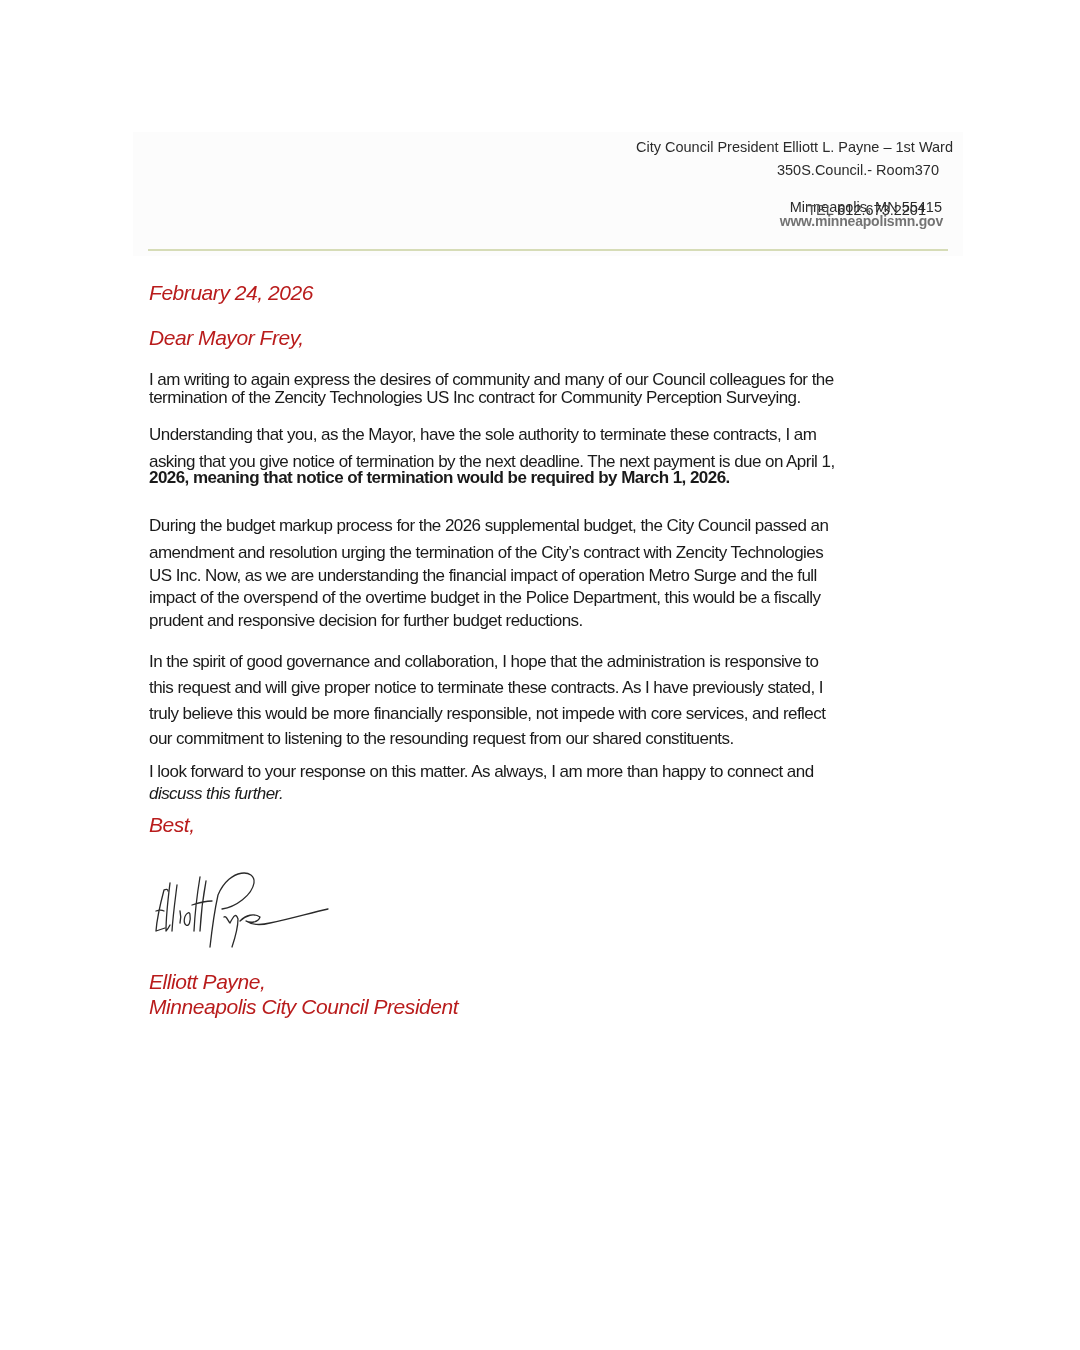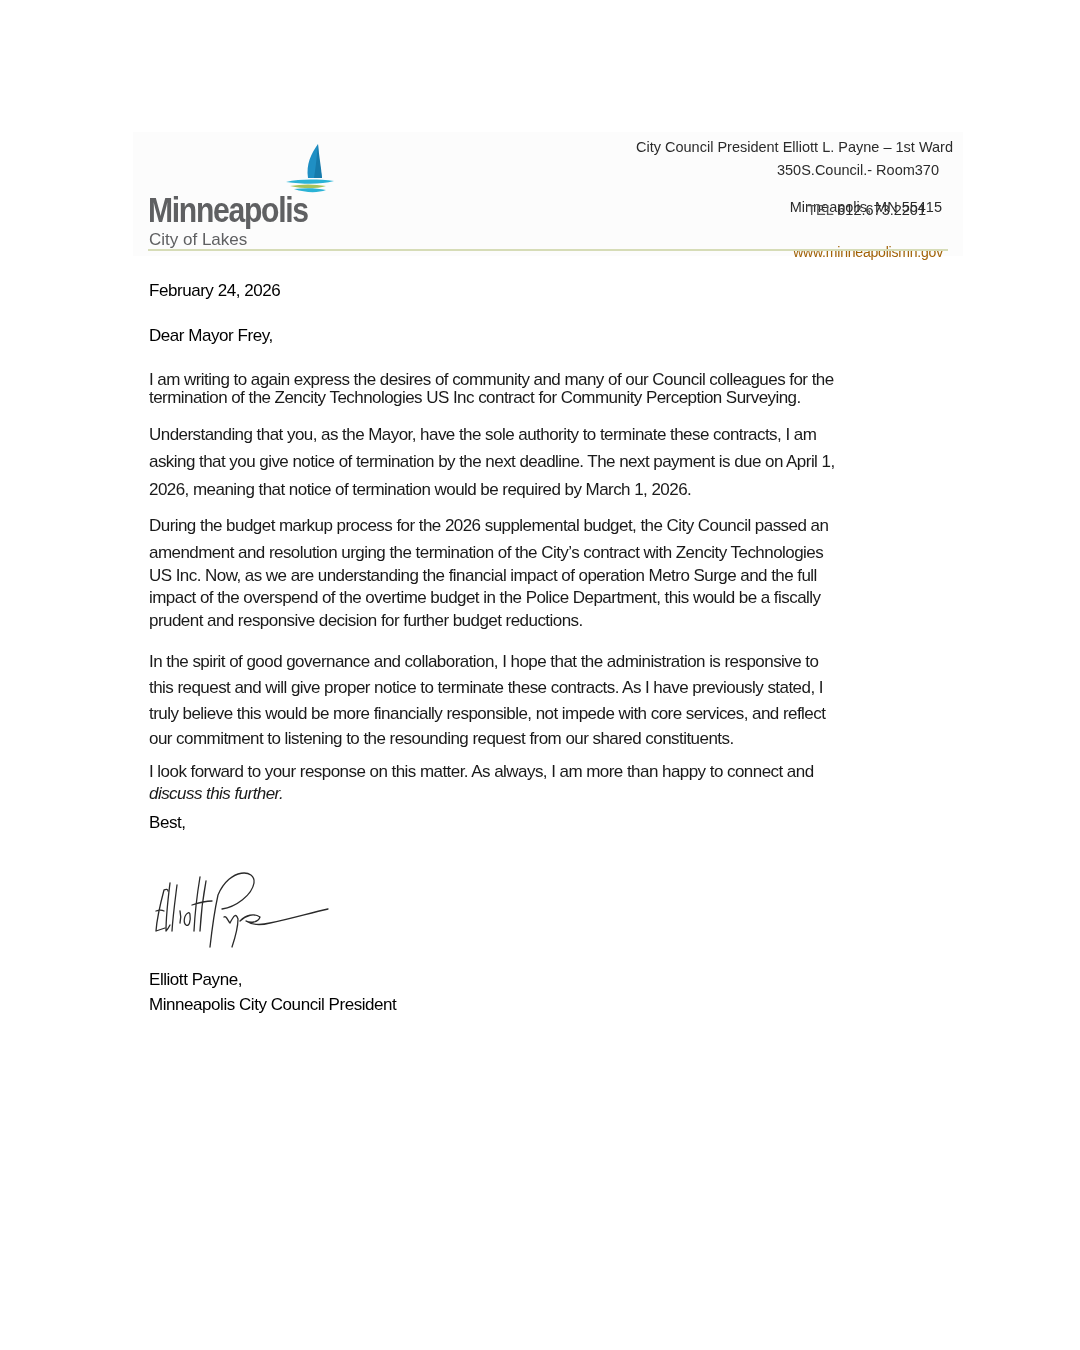--- a/index.html
+++ b/index.html
@@ -33,17 +33,6 @@
 <body>
 
 <div class="letterhead">
-  <div class="logo">
-    <svg class="logo-mark" viewBox="0 0 60 58">
-      <path d="M40 2 C33 12 28 22 30 36 L44 36 C42 24 40 14 40 2 Z" fill="#1f8fc4"></path>
-      <path d="M40 2 C41 14 43 24 44 36 L36 36 C38 24 39 12 40 2 Z" fill="#167aab"></path>
-      <path d="M8 40 C22 37 38 37 56 39 C44 42 30 43 8 40 Z" fill="#2bb3d6"></path>
-      <path d="M12 44 C24 42 36 42 48 44 C38 47 26 47 12 44 Z" fill="#a8c35a"></path>
-      <path d="M16 47 C28 46 38 46 48 48 C40 51 28 51 16 47 Z" fill="#2bb3d6"></path>
-    </svg>
-    <div class="logo-word">Minneapolis</div>
-    <div class="logo-tag">City of Lakes</div>
-  </div>
 
   <div class="contact-wrap">
     <div class="contact">

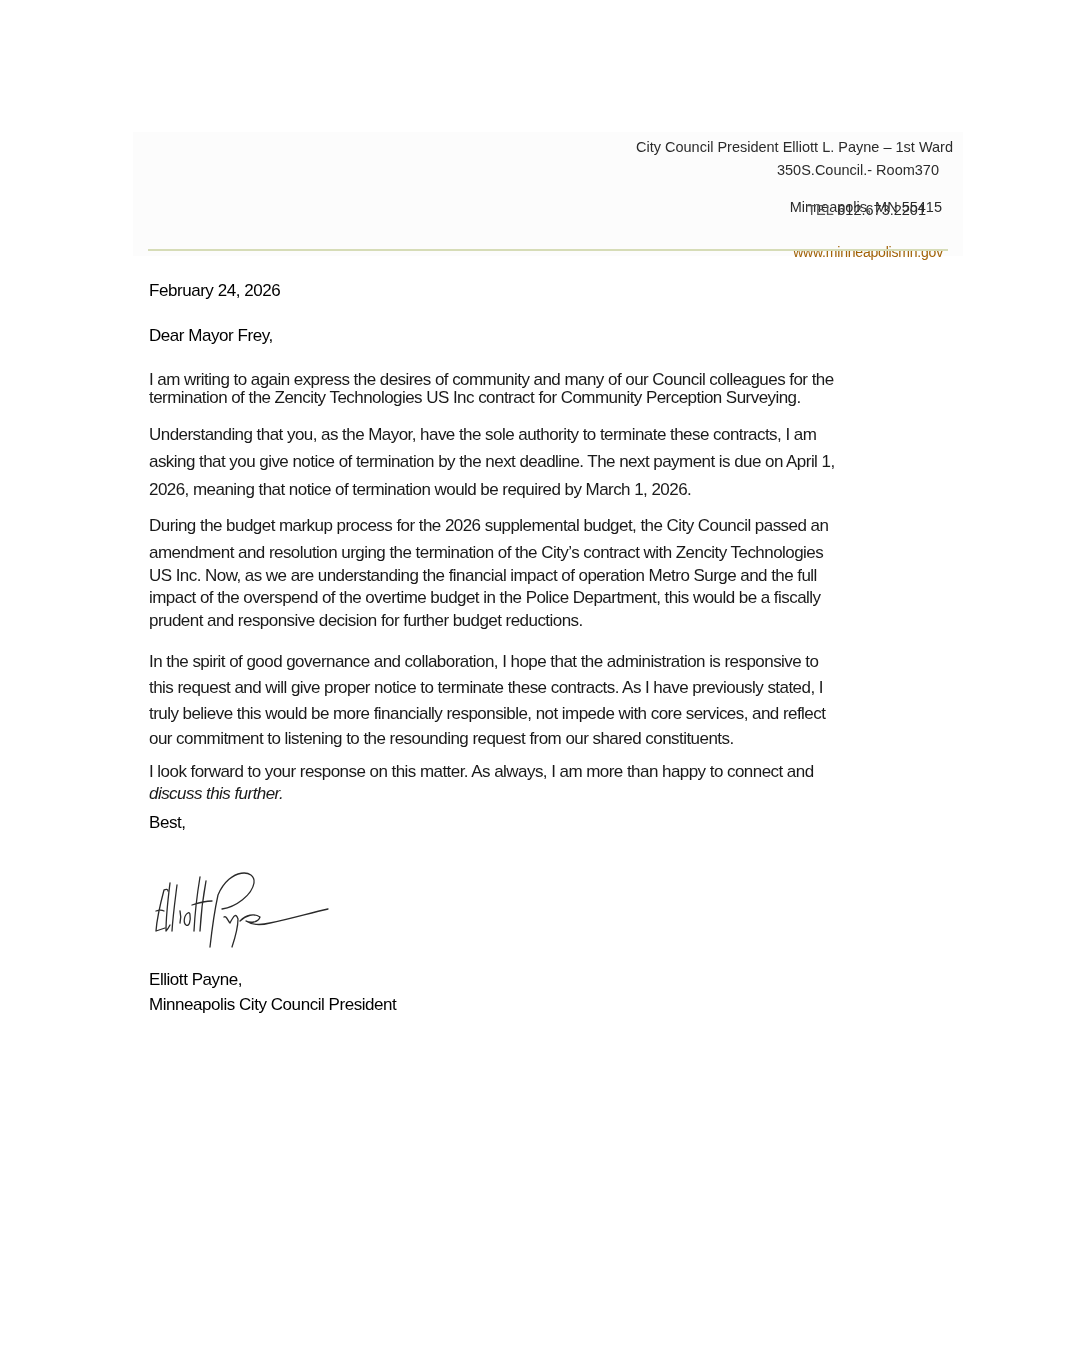--- a/index.html
+++ b/index.html
@@ -18,7 +18,7 @@
   .c3 { top: 64px; right: 11px !important; }
   .c4 { top: 67px; right: 27px !important; }
   .c4 .tel { color: #555; text-align: center; }
-  .c5 { top: 109px; right: 10px !important; font-weight: normal; color: #a16207; font-size: 14px; letter-spacing: -0.2px; }
+  .c5 { top: 78px; right: 10px !important; font-weight: bold; color: #737373; font-size: 14px; letter-spacing: -0.2px; }
   .contact-wrap { position: absolute; right: 5px; top: 0; width: 360px; height: 120px; }
 
   .rule { position: absolute; left: 148px; top: 249px; width: 800px; height: 2px; background: #d6dcb7; }

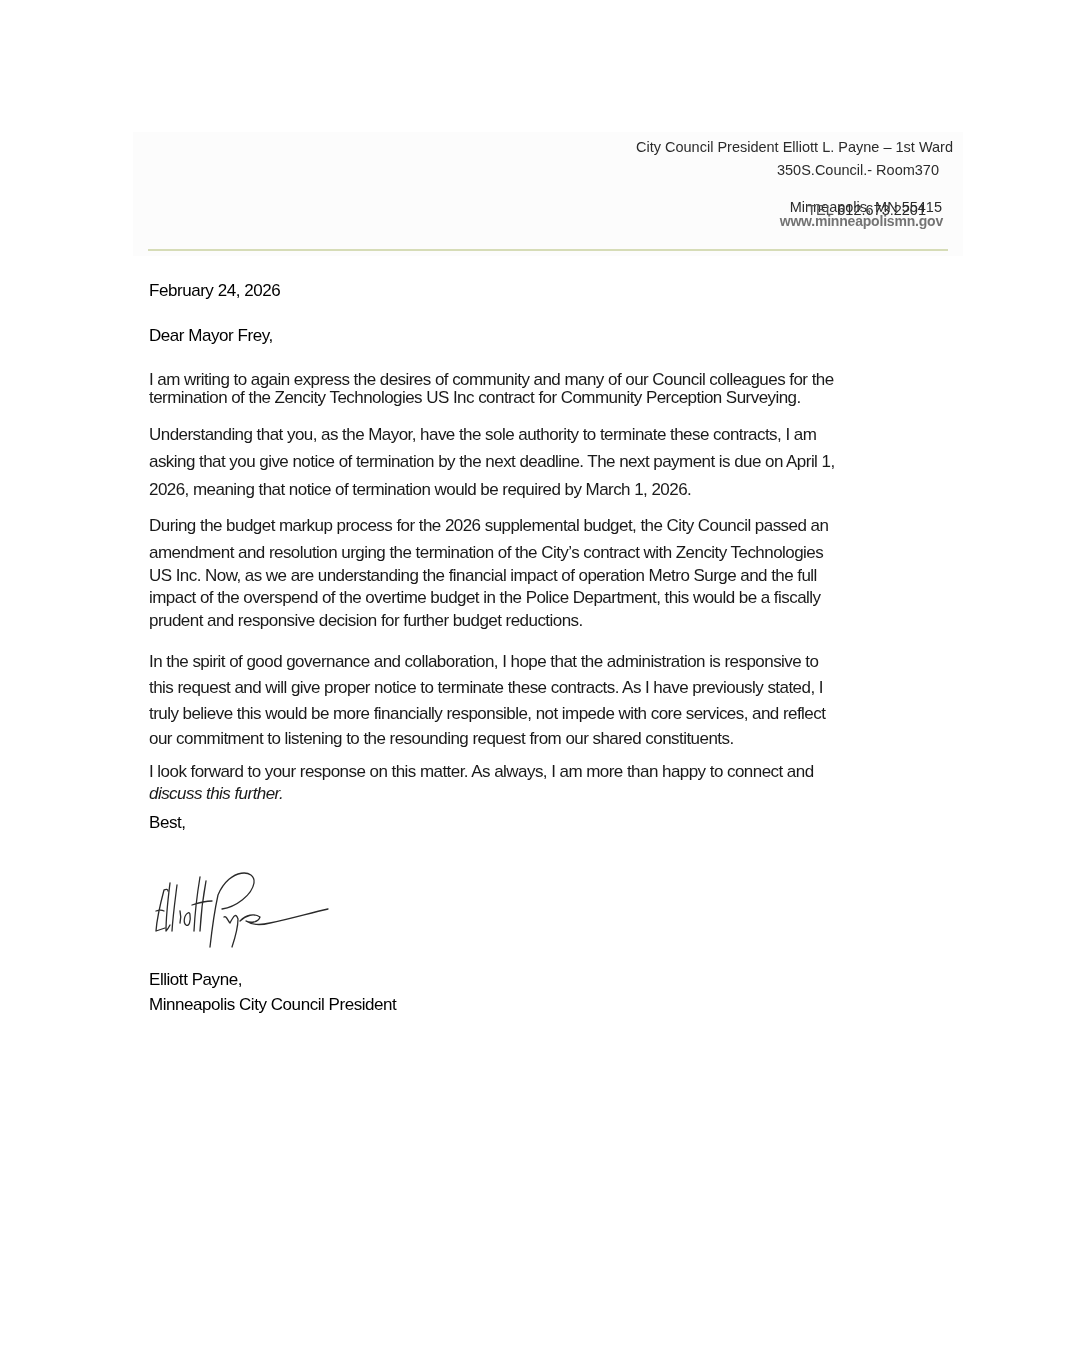--- a/index.html
+++ b/index.html
@@ -23,7 +23,7 @@
 
   .rule { position: absolute; left: 148px; top: 249px; width: 800px; height: 2px; background: #d6dcb7; }
 
-  .body-text { position: absolute; left: 149px; font-size: 17px; color: #000000; white-space: nowrap; letter-spacing: -0.45px; }
+  .body-text { position: absolute; left: 149px; font-size: 21px; color: #b91c1c; white-space: nowrap; letter-spacing: -0.45px; font-style: italic; }
   .para { position: absolute; left: 149px; width: 800px; font-size: 17px; color: #1a1a1a; }
   .para div { position: absolute; left: 0; white-space: nowrap; letter-spacing: -0.55px; }
 

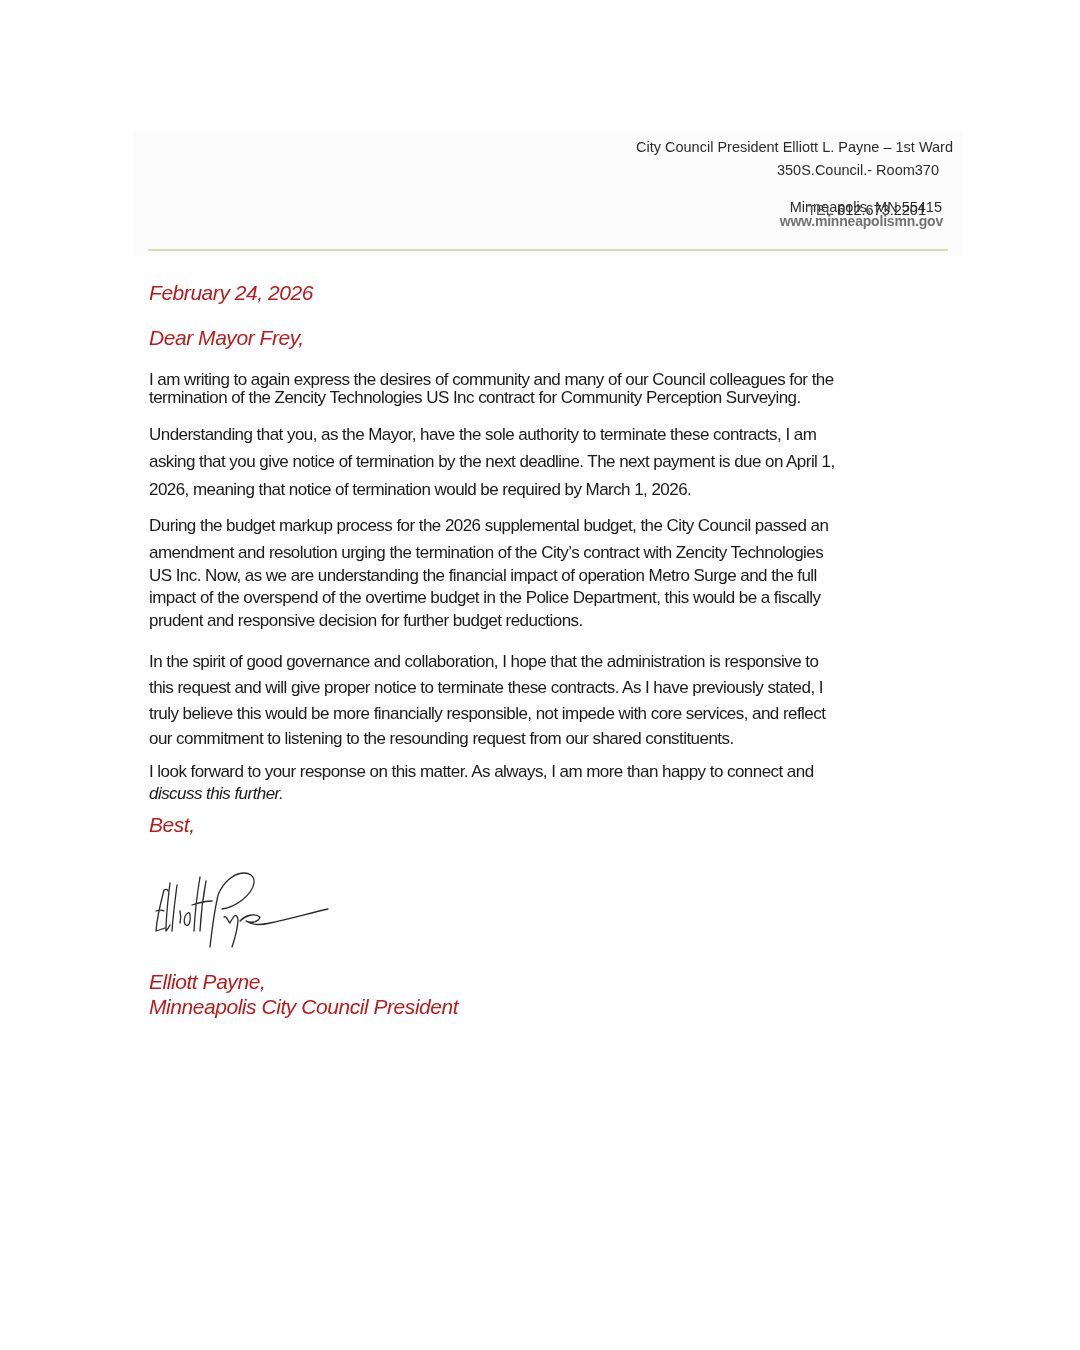--- a/index.html
+++ b/index.html
@@ -55,7 +55,7 @@
   <div style="top:18px;">termination of the Zencity Technologies US Inc contract for Community Perception Surveying.</div>
   <div style="top:55px;">Understanding that you, as the Mayor, have the sole authority to terminate these contracts, I am</div>
   <div style="top:82px;">asking that you give notice of termination by the next deadline. The next payment is due on April 1,</div>
-  <div style="top:110px;">2026, meaning that notice of termination would be required by March 1, 2026.</div>
+  <div style="top:98px;font-weight:bold;">2026, meaning that notice of termination would be required by March 1, 2026.</div>
 </div>
 
 <div class="para" style="top:516px;">

